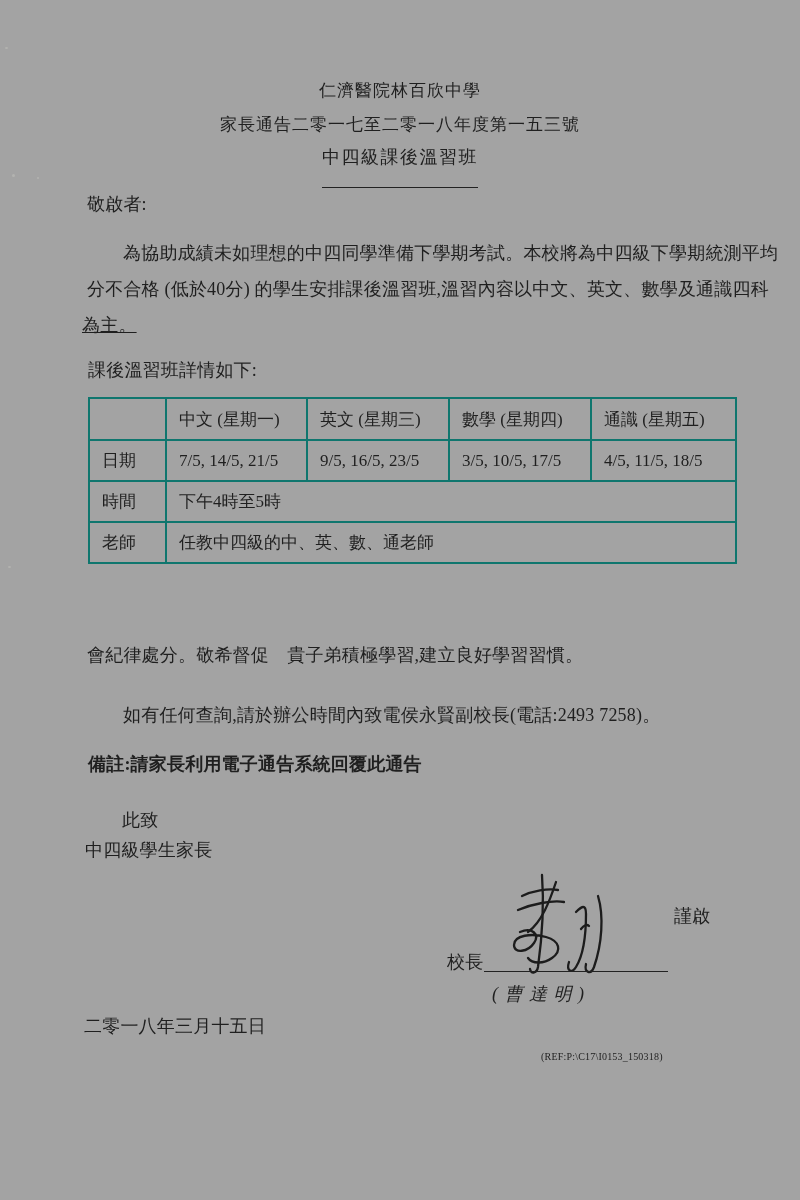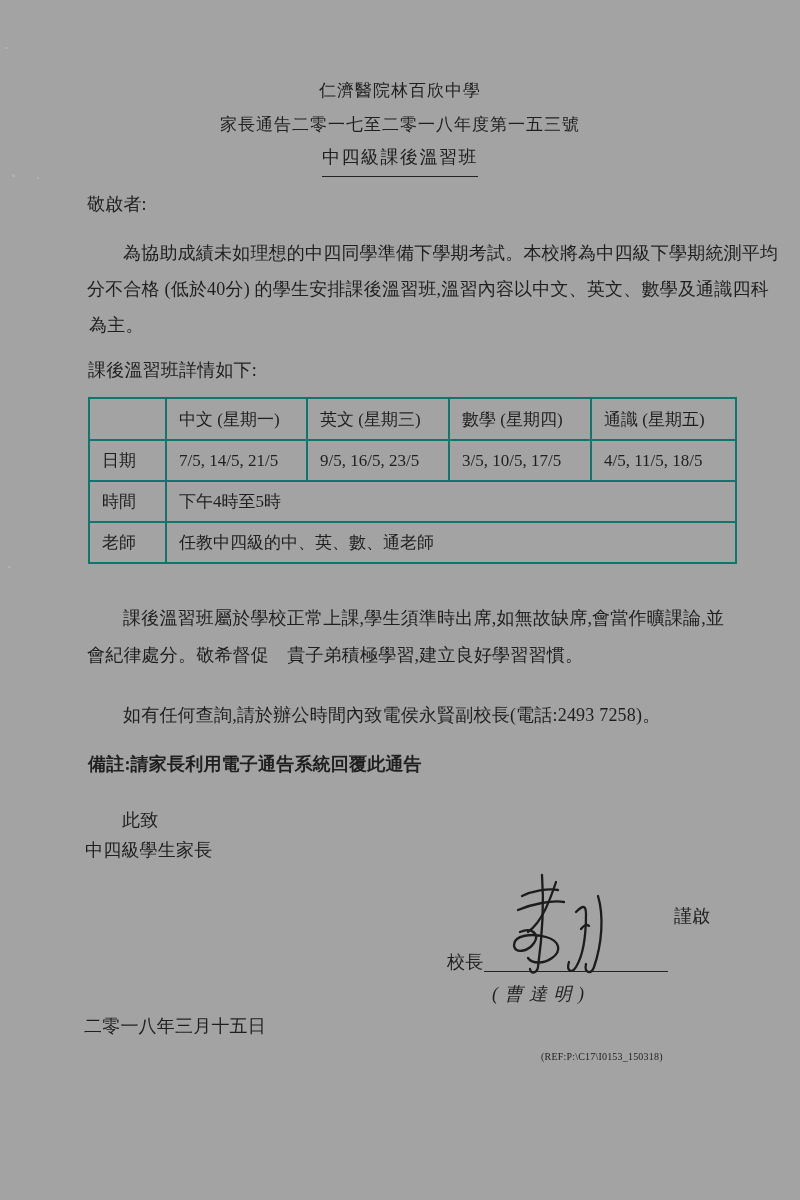--- a/index.html
+++ b/index.html
@@ -16,7 +16,7 @@
   .centered{left:0;right:0;text-align:center;}
   .hline{font-size:17px;letter-spacing:1px;}
   .subject{font-size:18px;letter-spacing:1.5px;}
-  .subject .ul{display:inline-block;border-bottom:1.6px solid #222;padding-bottom:7px;}
+  .subject .ul{display:inline-block;border-bottom:1.6px solid #222;padding-bottom:18px;}
   .bodytext{font-size:18px;letter-spacing:0.2px;}
   .bold{font-weight:bold;}
   table.sched{

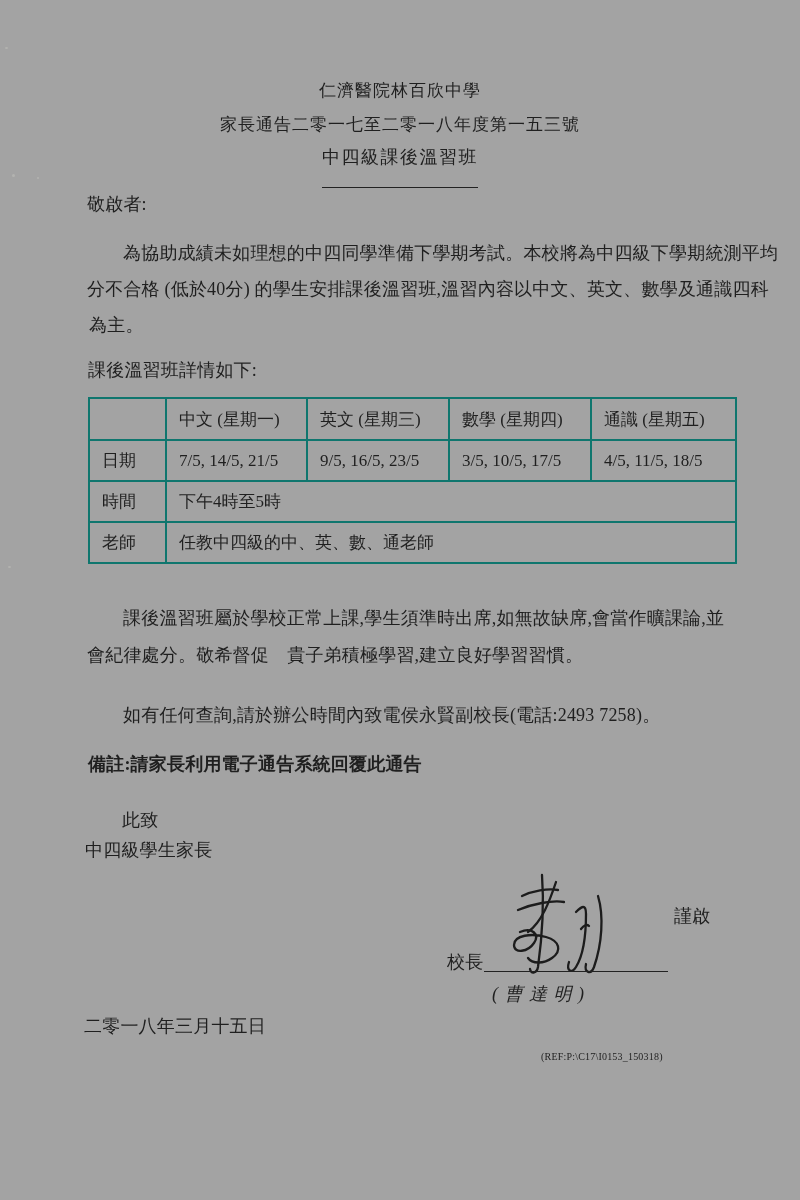--- a/index.html
+++ b/index.html
@@ -58,7 +58,7 @@
 
   <div class="abs bodytext" style="left:123px;top:241px;">為協助成績未如理想的中四同學準備下學期考試。本校將為中四級下學期統測平均</div>
   <div class="abs bodytext" style="left:87px;top:277px;">分不合格 (低於40分) 的學生安排課後溫習班,溫習內容以中文、英文、數學及通識四科</div>
-  <div class="abs bodytext" style="left:89px;top:313px;">為主。</div>
+  <div class="abs bodytext" style="left:82px;top:313px;text-decoration:underline;">為主。</div>
 
   <div class="abs bodytext" style="left:88px;top:358px;">課後溫習班詳情如下:</div>
 

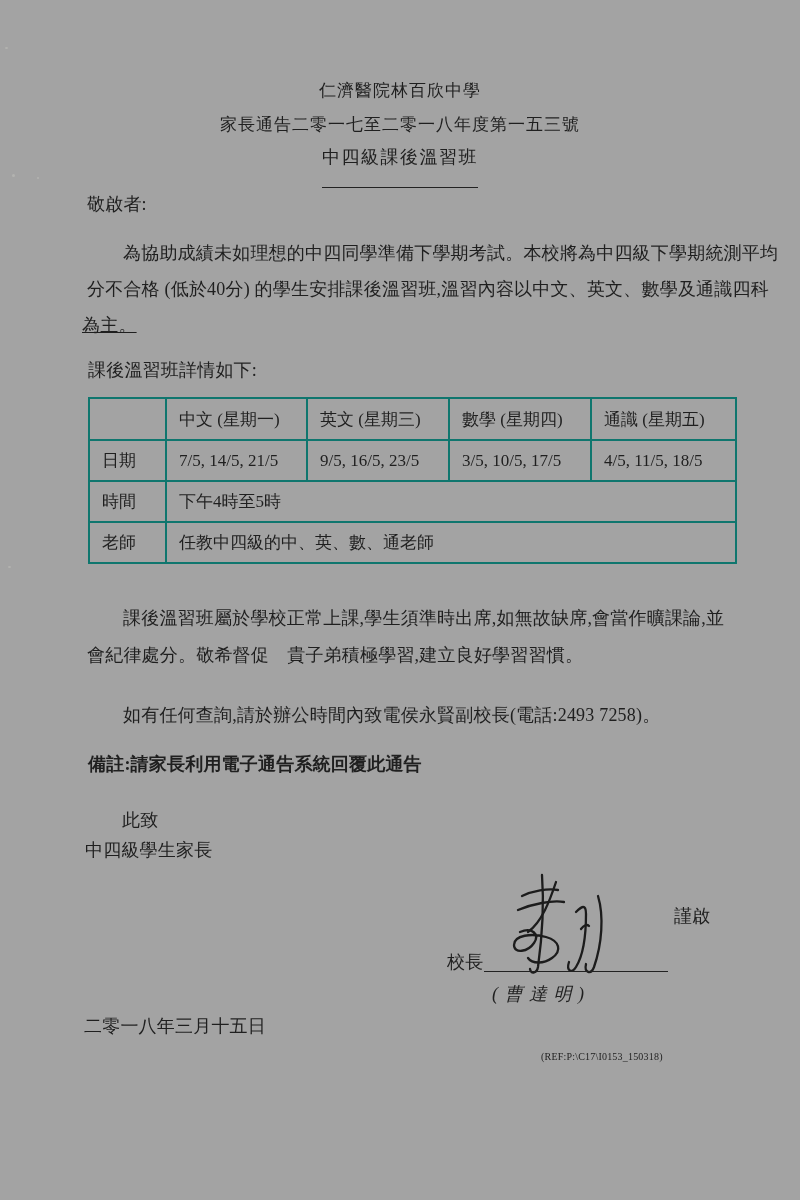--- a/index.html
+++ b/index.html
@@ -98,7 +98,6 @@
       </table>
   </div>
 
-  <div class="abs bodytext" style="left:123px;top:606px;">課後溫習班屬於學校正常上課,學生須準時出席,如無故缺席,會當作曠課論,並</div>
   <div class="abs bodytext" style="left:87px;top:643px;">會紀律處分。敬希督促　貴子弟積極學習,建立良好學習習慣。</div>
 
   <div class="abs bodytext" style="left:123px;top:703px;">如有任何查詢,請於辦公時間內致電侯永賢副校長(電話:2493 7258)。</div>

